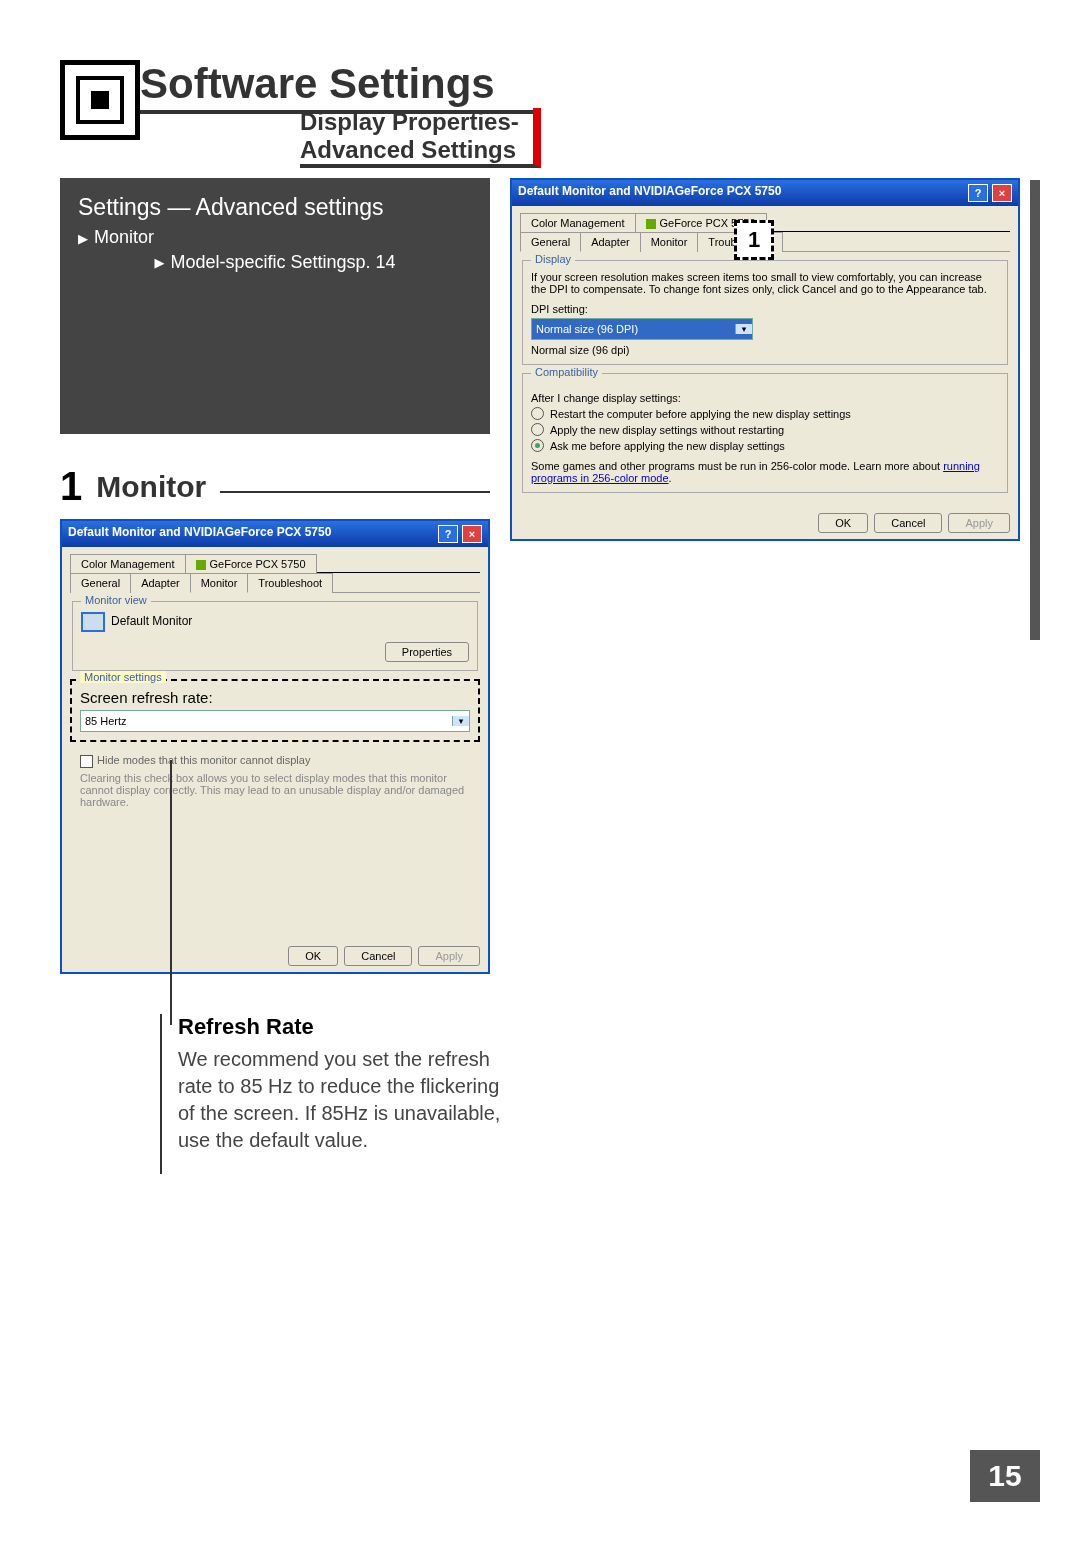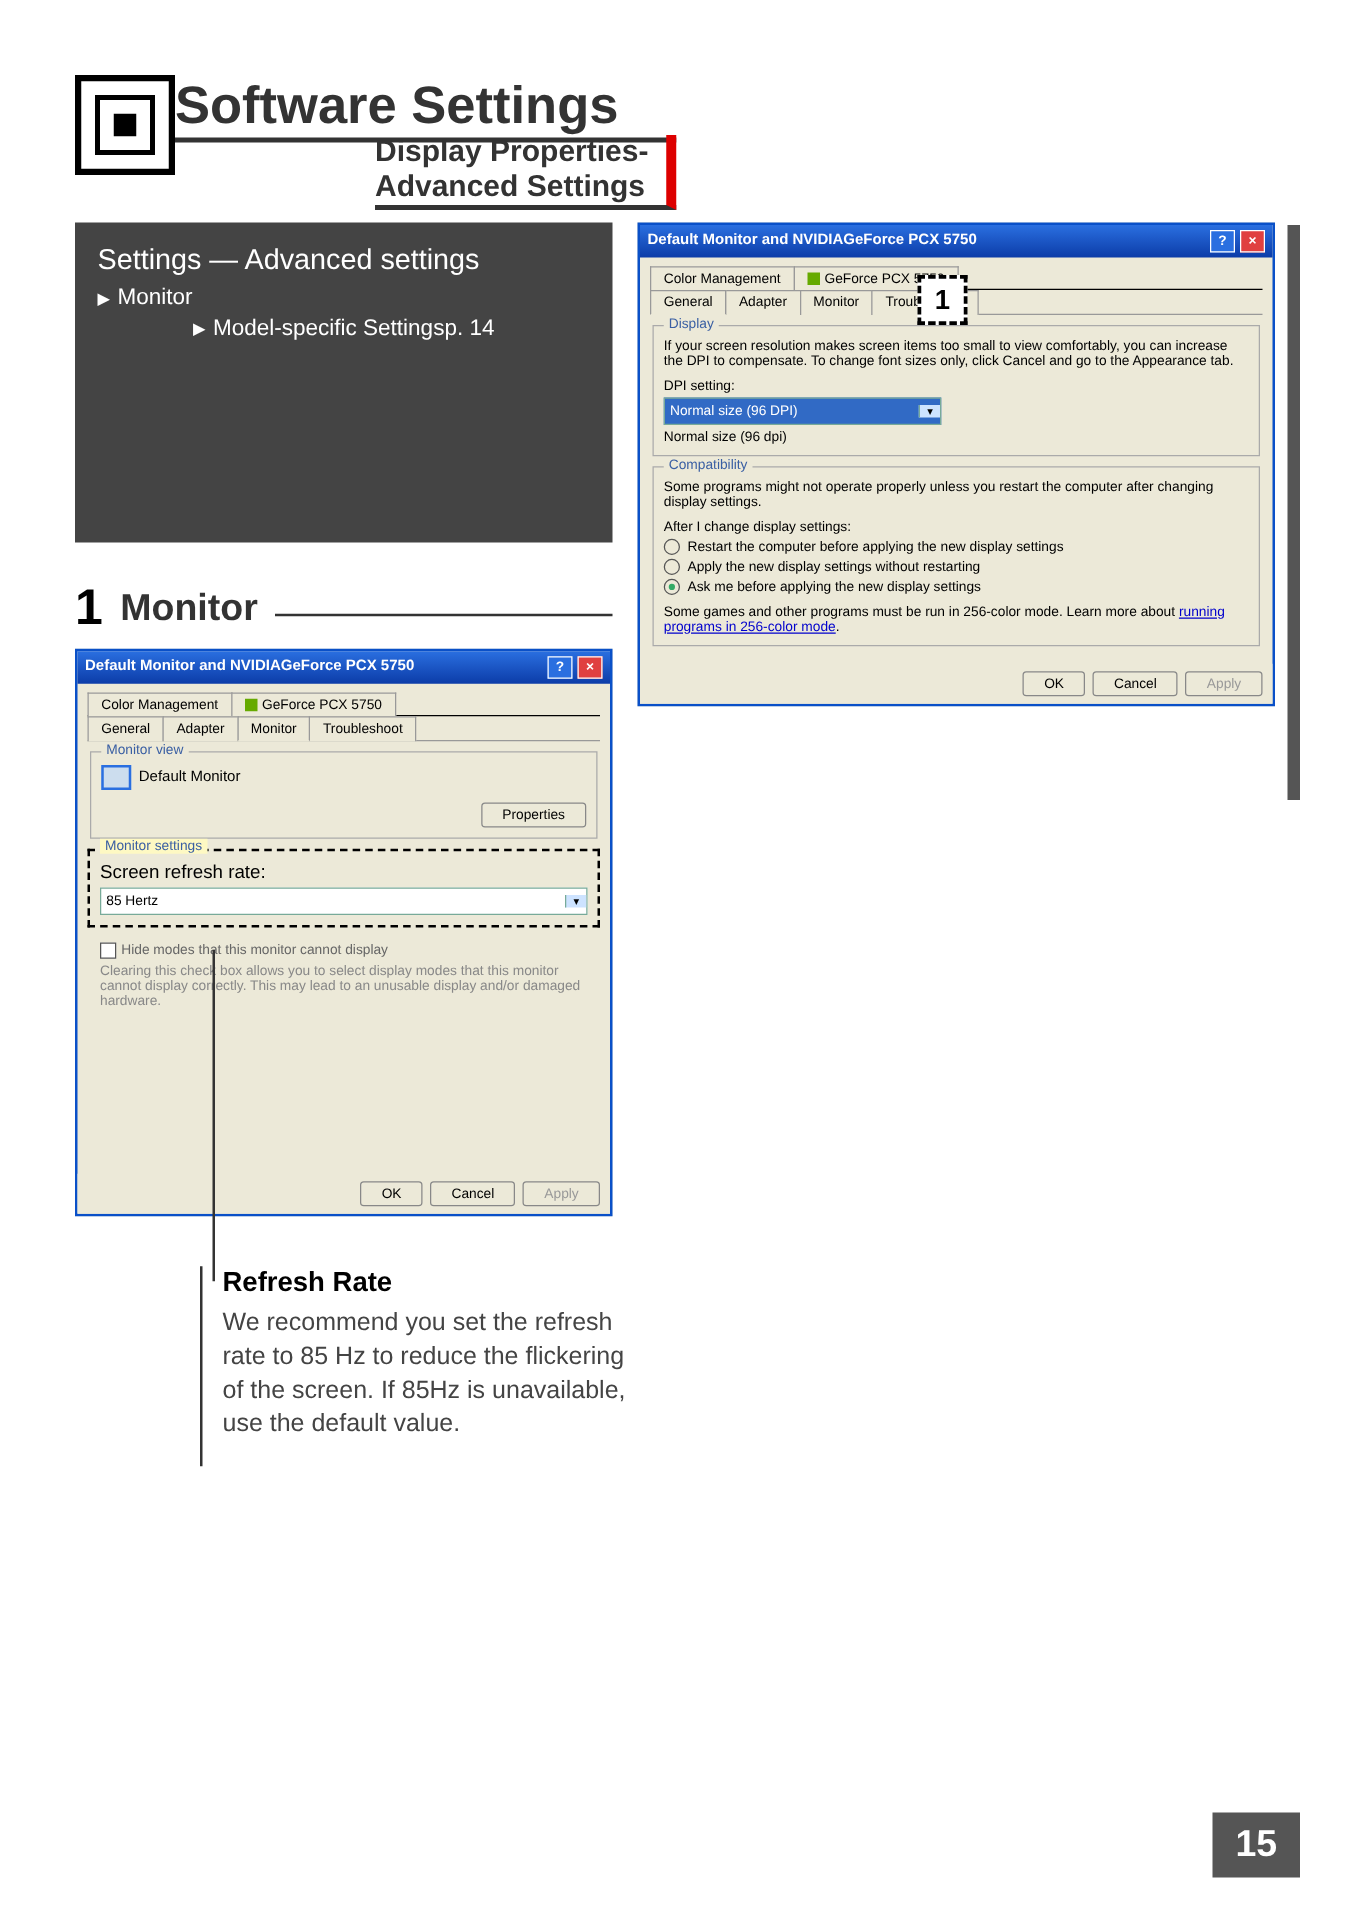--- a/index.html
+++ b/index.html
@@ -190,7 +190,6 @@
 
           <div class="groupbox">
             <span class="group-title">Compatibility</span>
-            <div style="font-size:11px">Some programs might not operate properly unless you restart the computer after changing display settings.</div>
             <div style="font-size:11px;margin-top:8px">After I change display settings:</div>
             <label class="radio">
                 <span class="r"></span>

